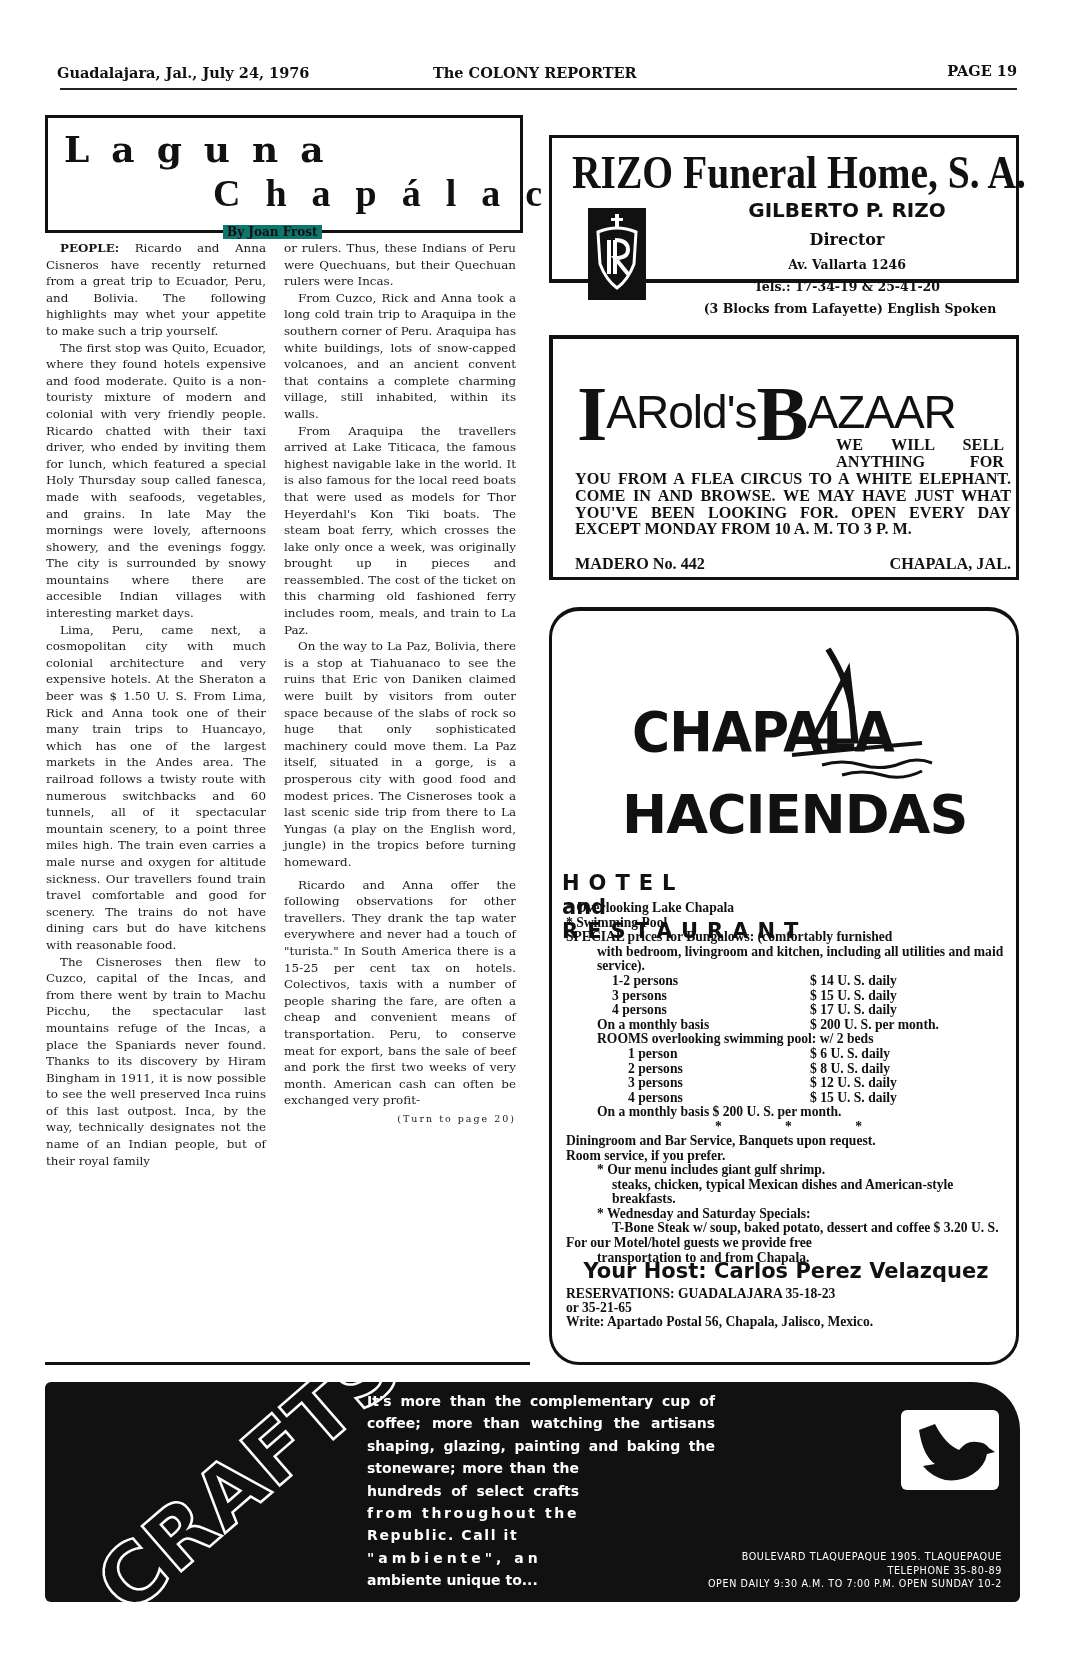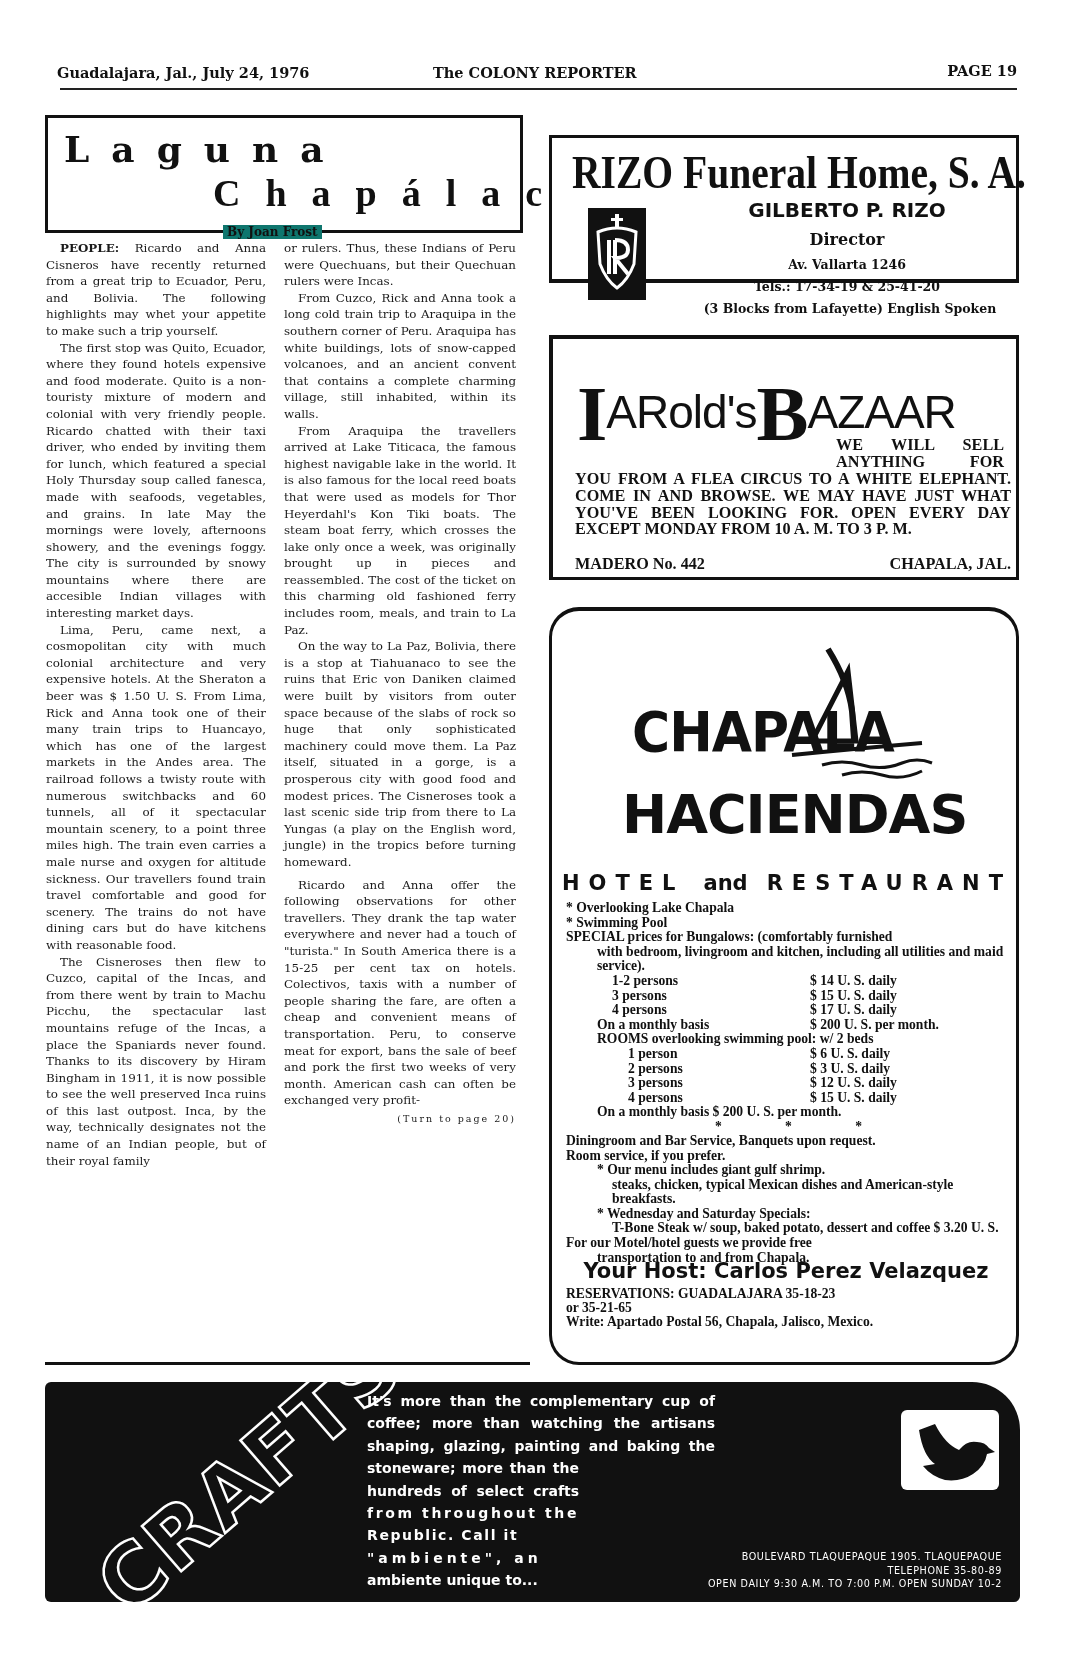--- a/index.html
+++ b/index.html
@@ -52,7 +52,7 @@
 
   .ad-chapala { left: 549px; top: 607px; width: 470px; height: 758px; border-width: 4px 3px 3px 3px; border-radius: 30px; }
   .chapala-logo { position: absolute; left: 60px; top: 30px; width: 360px; height: 210px; }
-  .hotel-head { position: absolute; left: 10px; top: 260px; width: 450px; font-family: "DejaVu Sans", sans-serif; font-weight: bold; font-size: 21px; display: flex; justify-content: space-between; }
+  .hotel-head { position: absolute; left: 10px; top: 260px; width: 450px; font-family: "DejaVu Sans", sans-serif; font-weight: bold; font-size: 21px; display: flex; justify-content: space-between; flex-direction: column; }
   .hotel-head .sp { letter-spacing: 9px; }
   .hotel-body { position: absolute; left: 14px; top: 290px; width: 445px; font-family: "Liberation Serif", serif; font-weight: bold; font-size: 13.6px; line-height: 14.6px; }
   .hotel-body .row2 { display: flex; justify-content: space-between; flex-direction: column; }

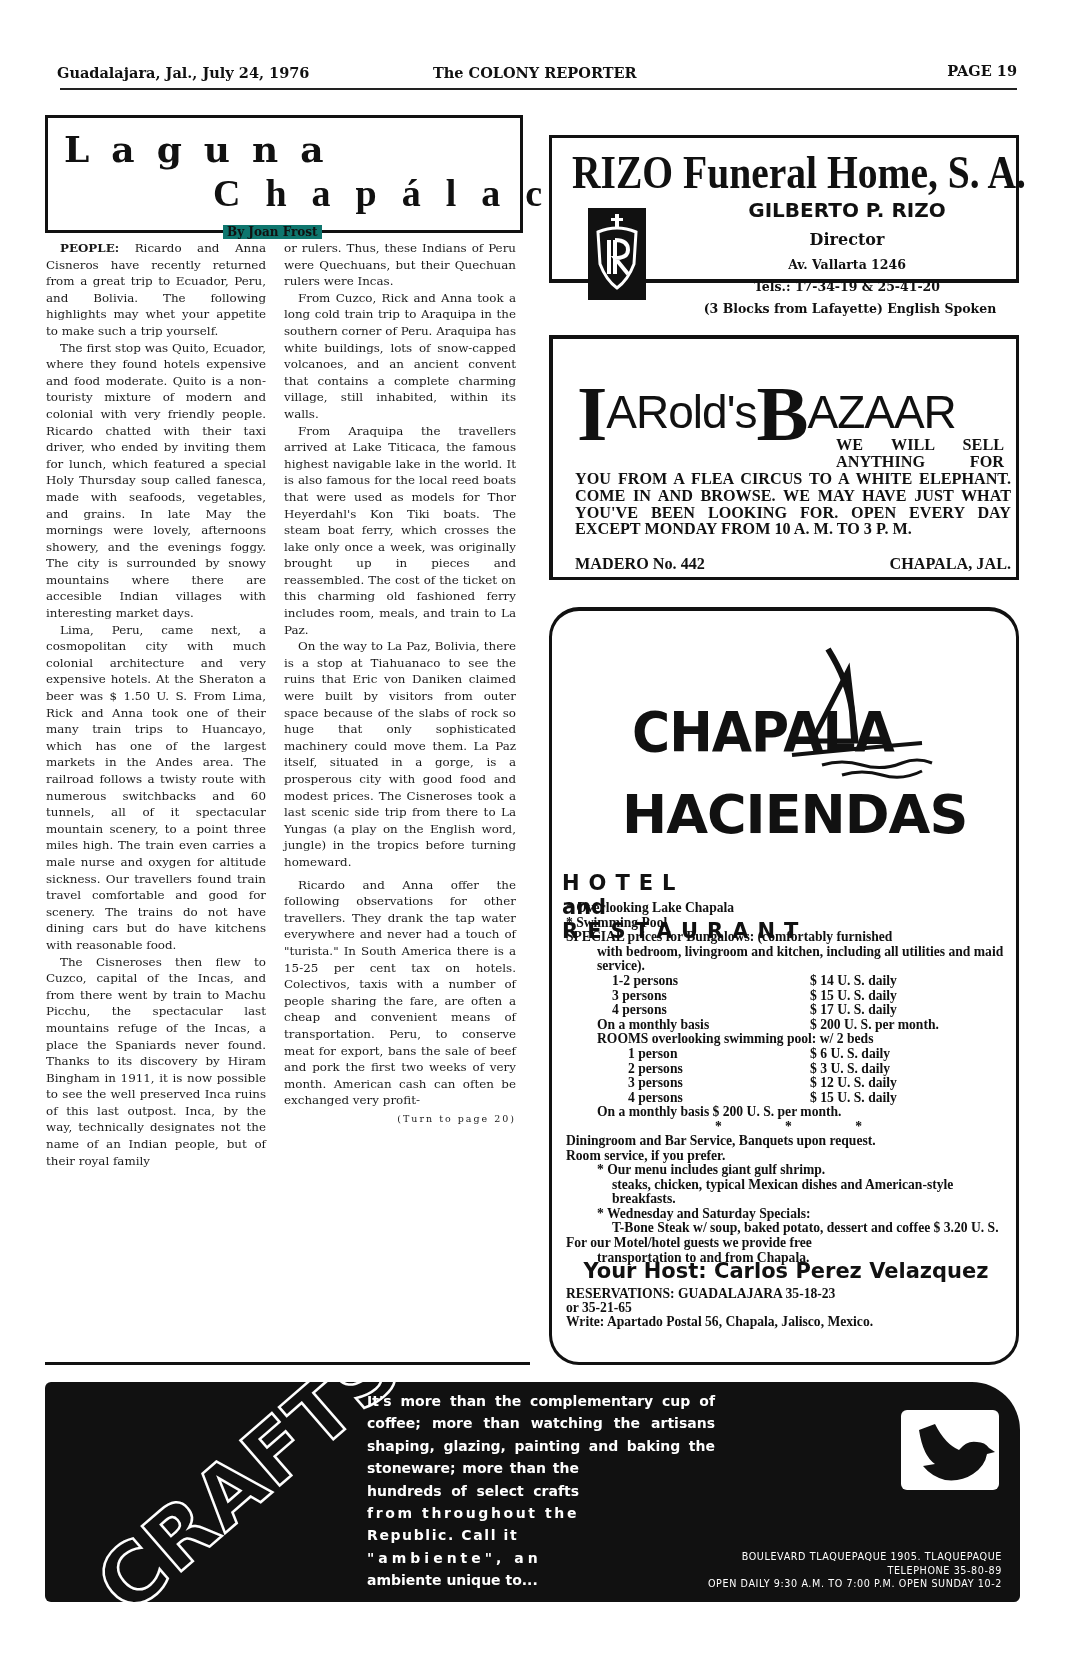--- a/index.html
+++ b/index.html
@@ -192,7 +192,7 @@
         </div>
         <div class="price-row p2">
           <span class="who">2 persons</span>
-          <span>$ 3 U. S. daily</span>
+          <span>$ 8 U. S. daily</span>
         </div>
         <div class="price-row p2">
           <span class="who">3 persons</span>

